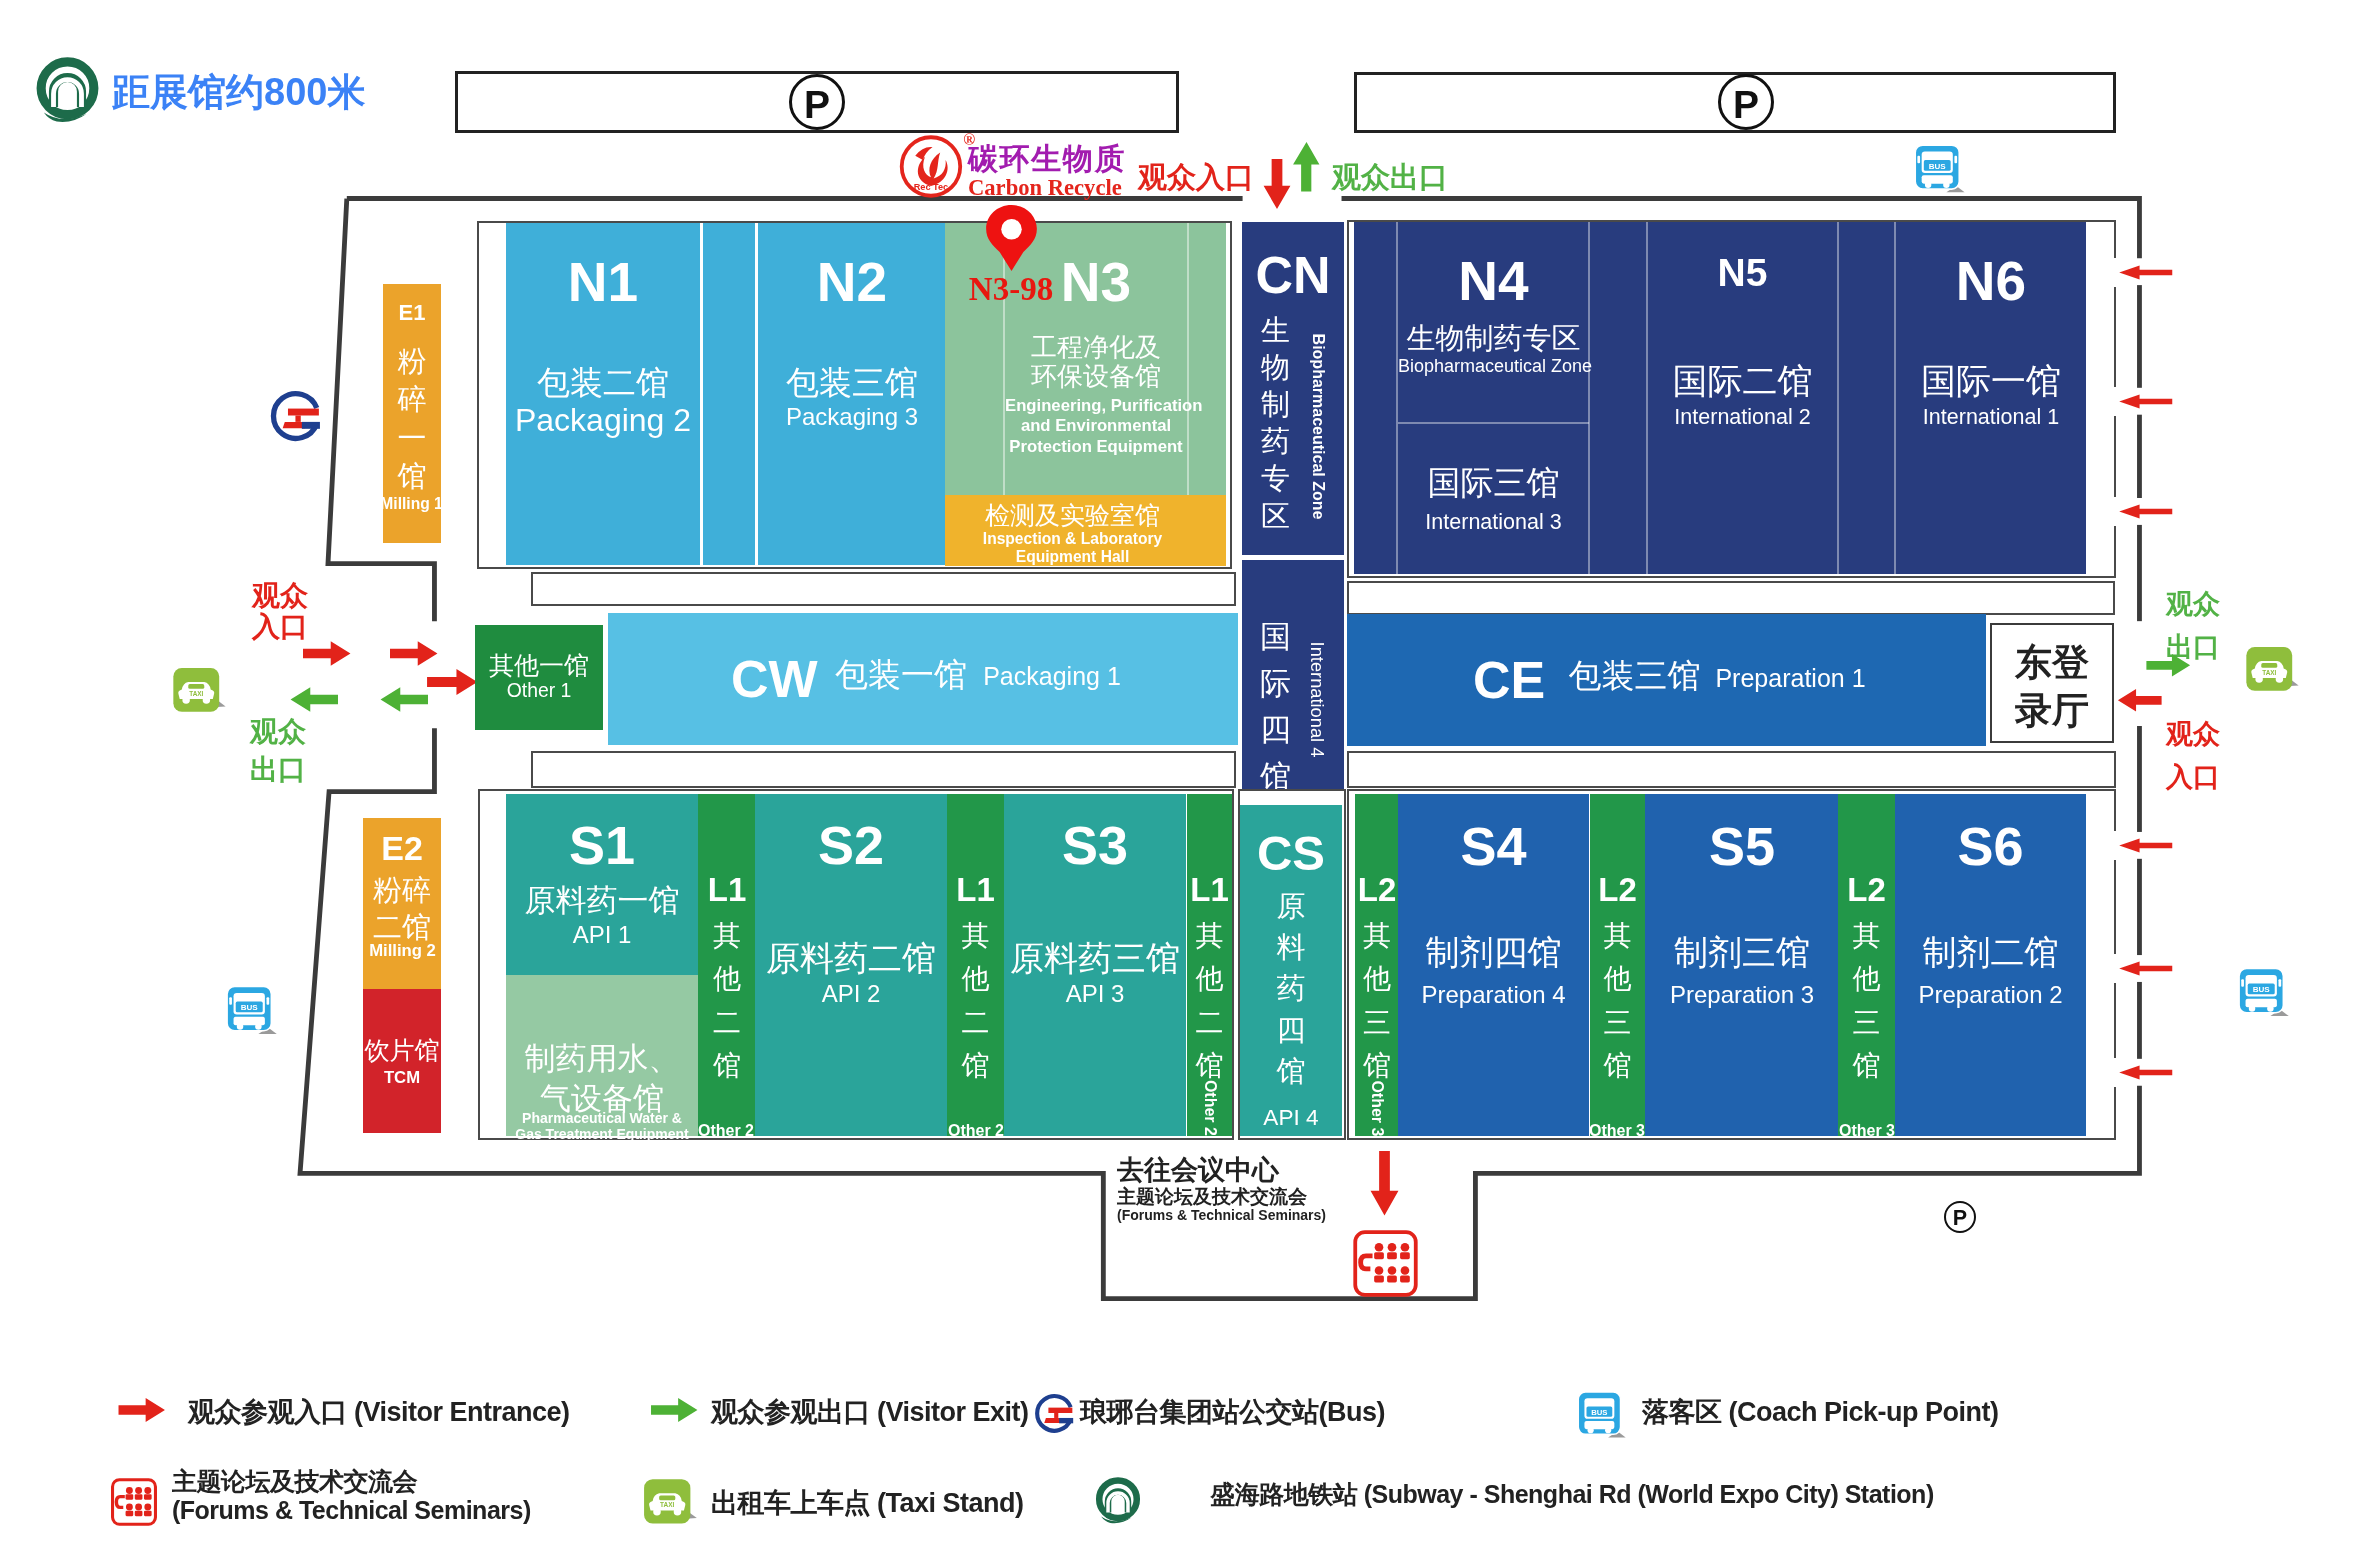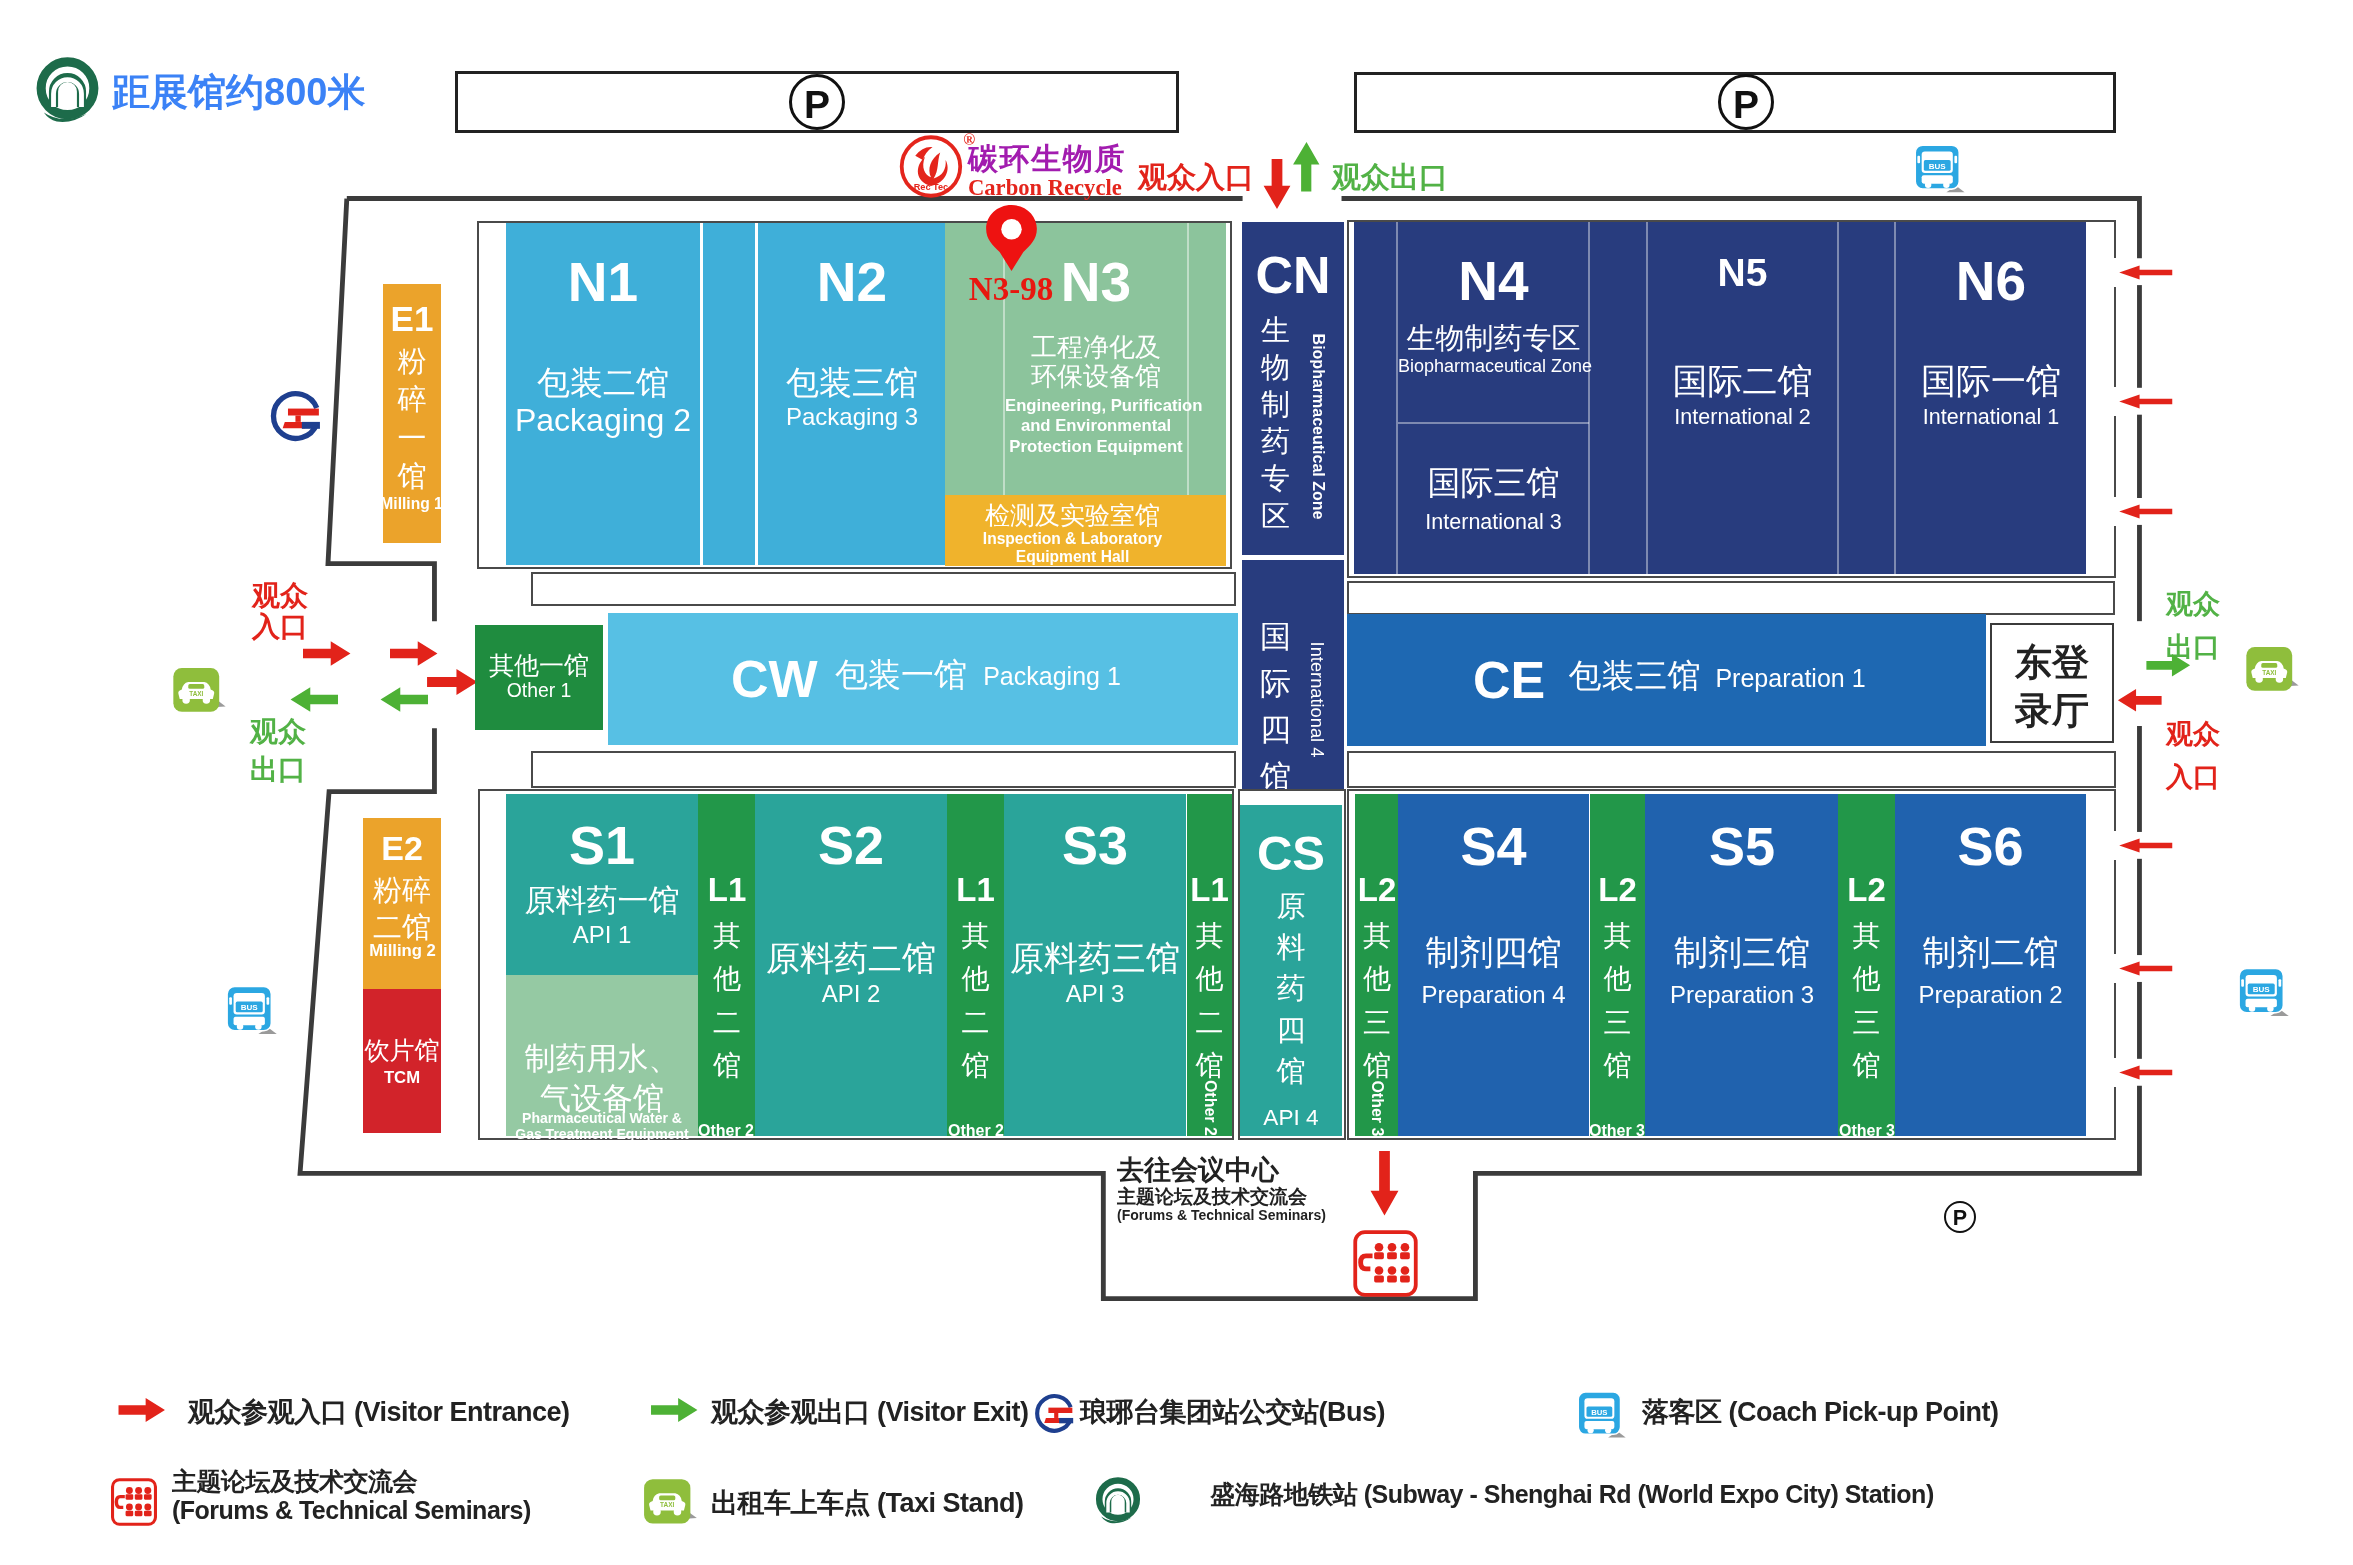--- a/index.html
+++ b/index.html
@@ -196,7 +196,7 @@
 <div class="t" style="left:1896px;top:406px;width:190px;font-size:21.5px">International 1</div>
 
 <div class="a" style="left:383px;top:284px;width:58px;height:259px;background:#eba32b"></div>
-<div class="t b" style="left:383px;top:301px;width:58px;font-size:35px">E1</div>
+<div class="t b" style="left:383px;top:301px;width:58px;font-size:22px">E1</div>
 <div class="vert" style="left:383px;top:342px;width:58px;font-size:29px;line-height:1.32">粉
 碎
 一

